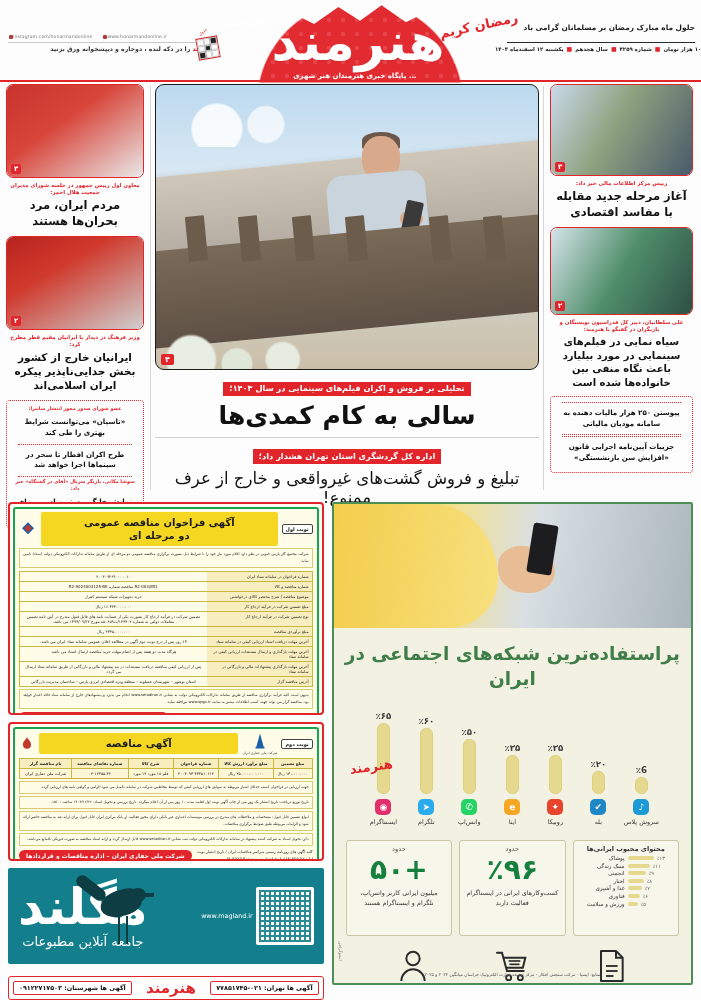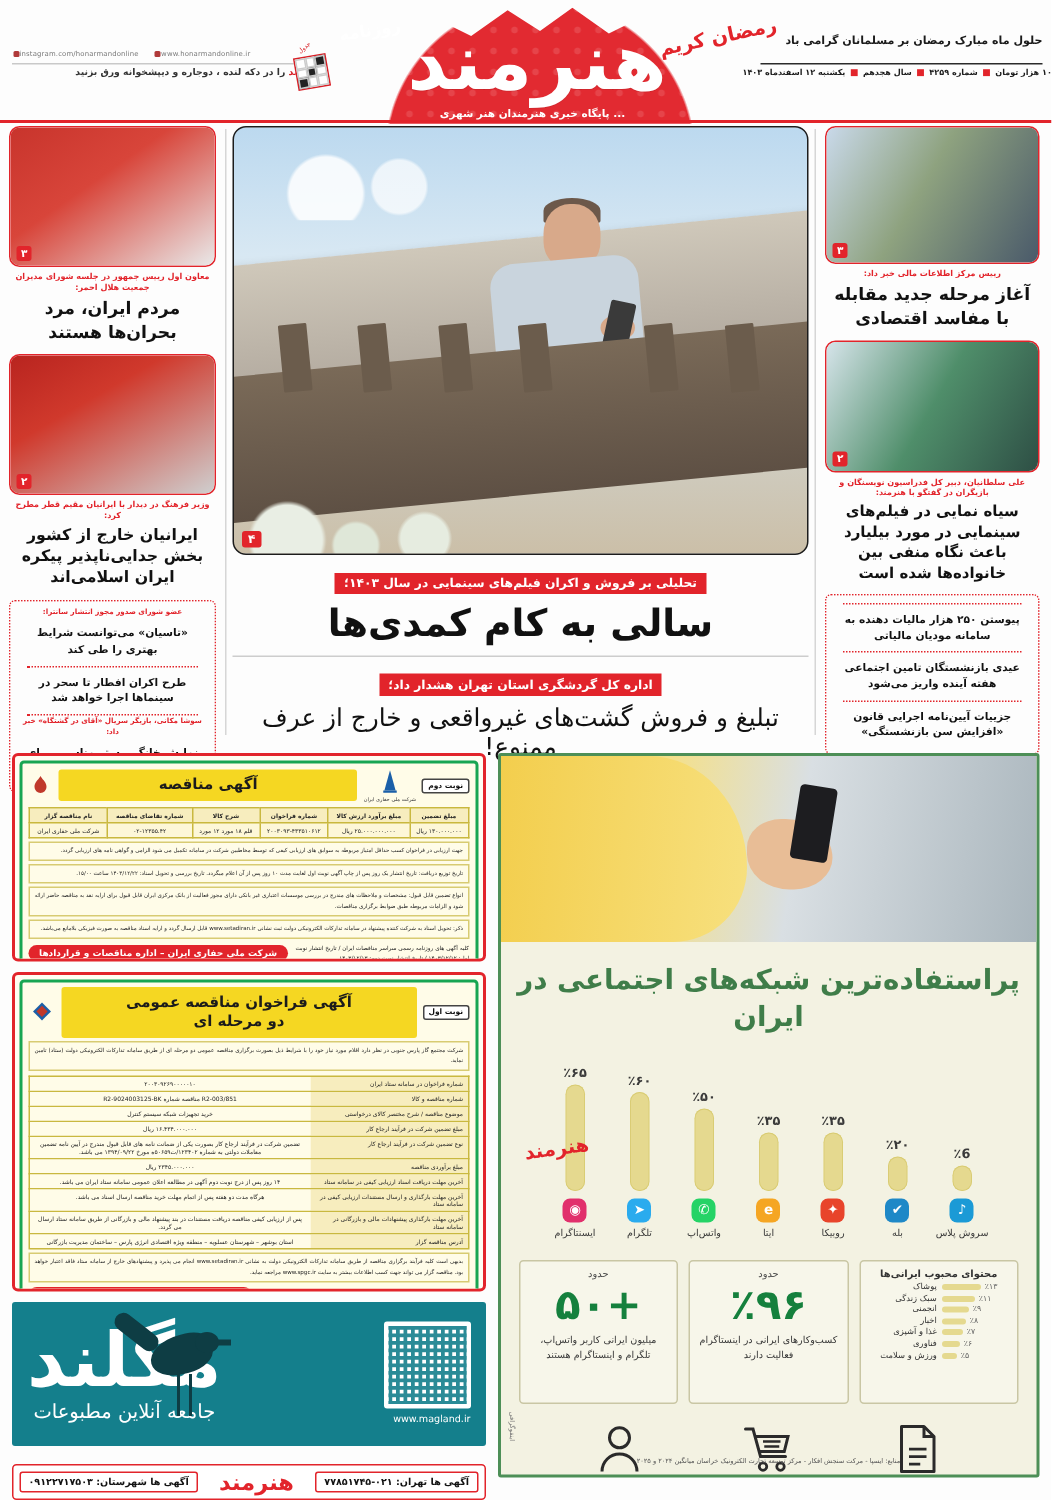--- a/index.html
+++ b/index.html
@@ -558,7 +558,6 @@
         <div class="dot-div"></div>
         <div class="dot-item">پیوستن ۲۵۰ هزار مالیات دهنده به سامانه مودیان مالیاتی</div>
         <div class="dot-div"></div>
-        <div class="dot-item">عیدی بازنشستگان تامین اجتماعی هفته آینده واریز می‌شود</div>
         <div class="dot-div"></div>
         <div class="dot-item">جزییات آیین‌نامه اجرایی قانون «افزایش سن بازنشستگی»</div>
       </div>

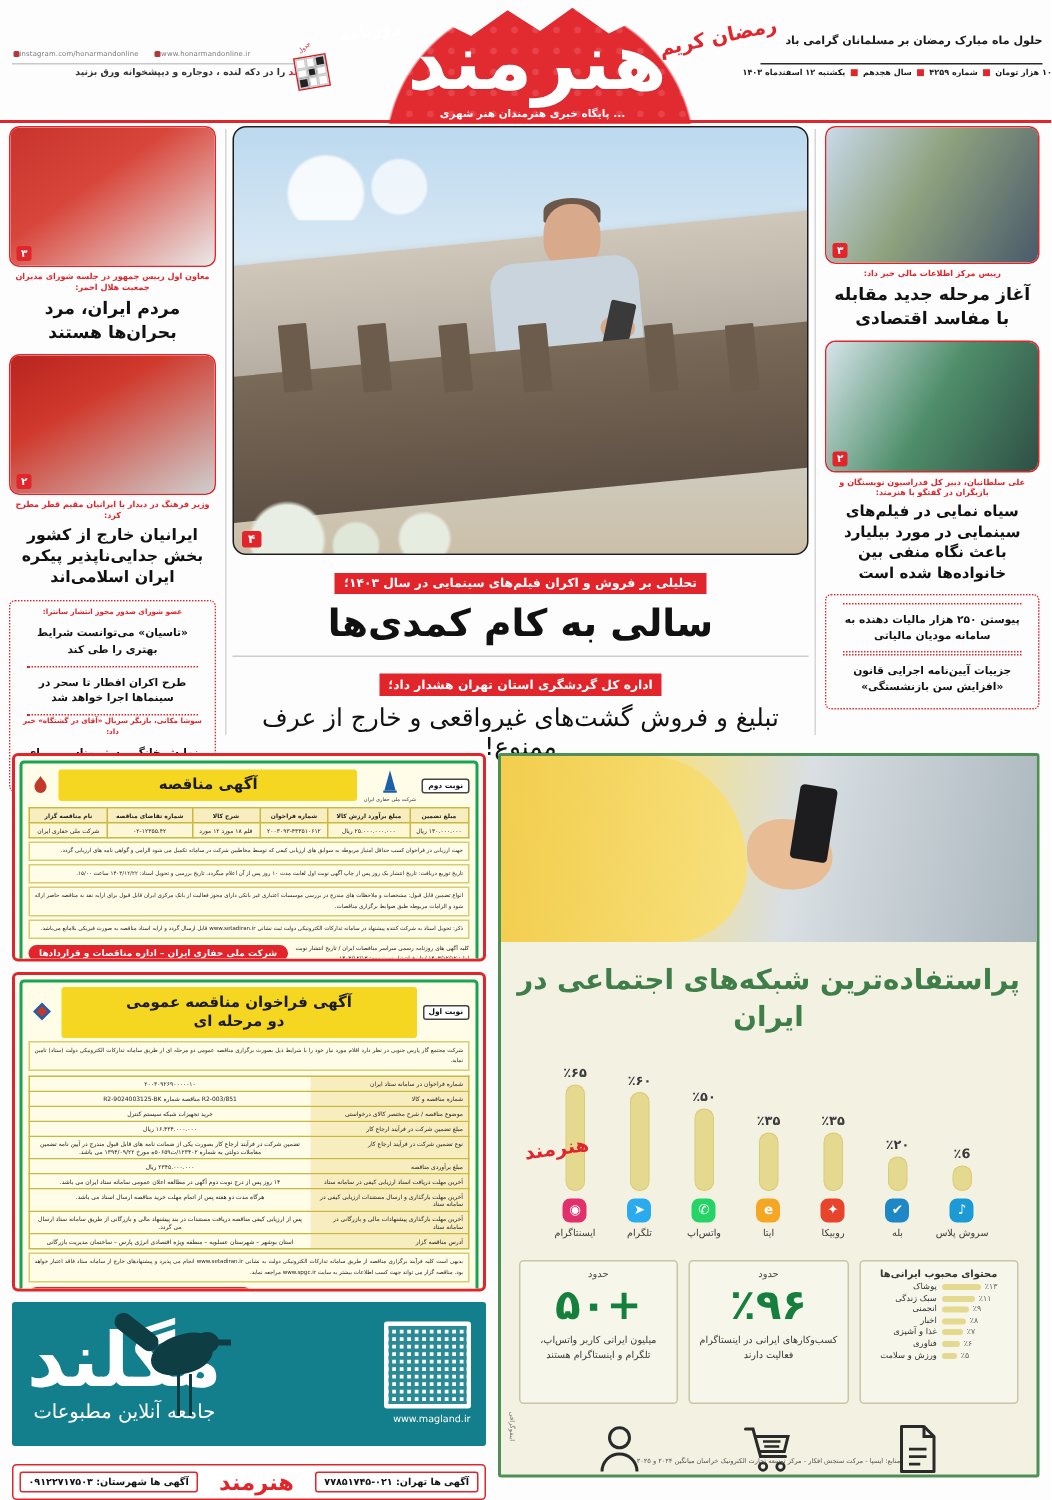--- a/index.html
+++ b/index.html
@@ -567,6 +567,76 @@
   <div class="lower">
 
     <div class="lower-right">
+
+      <div class="ad-box">
+        <div class="ad-inner">
+          <div class="ad-top">
+            <div class="ad-badge">نوبت اول</div>
+            <div class="ad-title-band">
+              <div>آگهی فراخوان مناقصه عمومی</div>
+              <div>دو مرحله ای</div>
+            </div>
+            <div class="ad-logo-wrap">
+              <svg width="18" height="18" viewBox="0 0 24 24">
+                <polygon points="12,3 20,11 12,19 4,11" fill="#1b5fa8"></polygon>
+                <polygon points="12,6 17,11 12,16 7,11" fill="#c0392b"></polygon>
+              </svg>
+            </div>
+          </div>
+
+          <div class="ad-para">شرکت مجتمع گاز پارس جنوبی در نظر دارد اقلام مورد نیاز خود را با شرایط ذیل بصورت برگزاری مناقصه عمومی دو مرحله ای از طریق سامانه تدارکات الکترونیکی دولت (ستاد) تامین نماید.</div>
+
+          <div class="ad-rows">
+            <div class="ad-row">
+                <div class="lbl">شماره فراخوان در سامانه ستاد ایران</div>
+                <div class="val">۲۰۰۳۰۹۲۶۹۰۰۰۰۰۱۰</div>
+              </div>
+            <div class="ad-row">
+                <div class="lbl">شماره مناقصه و کالا</div>
+                <div class="val">R2-003/851  مناقصه شماره  R2-9024003125-BK</div>
+              </div>
+            <div class="ad-row">
+                <div class="lbl">موضوع مناقصه / شرح مختصر کالای درخواستی</div>
+                <div class="val">خرید تجهیزات شبکه سیستم کنترل</div>
+              </div>
+            <div class="ad-row">
+                <div class="lbl">مبلغ تضمین شرکت در فرآیند ارجاع کار</div>
+                <div class="val">۱۶.۴۳۴.۰۰۰.۰۰۰ ریال</div>
+              </div>
+            <div class="ad-row">
+                <div class="lbl">نوع تضمین شرکت در فرآیند ارجاع کار</div>
+                <div class="val">تضمین شرکت در فرآیند ارجاع کار بصورت یکی از ضمانت نامه های قابل قبول مندرج در آیین نامه تضمین معاملات دولتی به شماره ۱۲۳۴۰۲/ت۵۰۶۵۹ه مورخ ۱۳۹۴/۰۹/۲۲ می باشد.</div>
+              </div>
+            <div class="ad-row">
+                <div class="lbl">مبلغ برآوردی مناقصه</div>
+                <div class="val">۲۳۴۵.۰۰۰.۰۰۰ ریال</div>
+              </div>
+            <div class="ad-row">
+                <div class="lbl">آخرین مهلت دریافت اسناد ارزیابی کیفی در سامانه ستاد</div>
+                <div class="val">۱۴ روز پس از درج نوبت دوم آگهی در مطالعه اعلان عمومی سامانه ستاد ایران می باشد.</div>
+              </div>
+            <div class="ad-row">
+                <div class="lbl">آخرین مهلت بارگذاری و ارسال مستندات ارزیابی کیفی در سامانه ستاد</div>
+                <div class="val">هرگاه مدت دو هفته پس از اتمام مهلت خرید مناقصه ارسال اسناد می باشد.</div>
+              </div>
+            <div class="ad-row">
+                <div class="lbl">آخرین مهلت بارگذاری پیشنهادات مالی و بازرگانی در سامانه ستاد</div>
+                <div class="val">پس از ارزیابی کیفی مناقصه دریافت مستندات در بند پیشنهاد مالی و بازرگانی از طریق سامانه ستاد ارسال می گردد.</div>
+              </div>
+            <div class="ad-row">
+                <div class="lbl">آدرس مناقصه گزار</div>
+                <div class="val">استان بوشهر – شهرستان عسلویه – منطقه ویژه اقتصادی انرژی پارس – ساختمان مدیریت بازرگانی</div>
+              </div>
+          </div>
+
+          <div class="ad-para">بدیهی است کلیه فرآیند برگزاری مناقصه از طریق سامانه تدارکات الکترونیکی دولت به نشانی www.setadiran.ir انجام می پذیرد و پیشنهادهای خارج از سامانه ستاد فاقد اعتبار خواهد بود. مناقصه گزار می تواند جهت کسب اطلاعات بیشتر به سایت www.spgc.ir مراجعه نماید.</div>
+
+          <div class="ad-foot">
+            <div class="ad-meta">نوبت اول : ۱۴۰۳/۱۲/۱۲  /  نوبت دوم : ۱۴۰۳/۱۲/۱۳  /  شناسه آگهی : ۱۸۹۱۵۸۸</div>
+            <div class="ad-stamp">روابط عمومی شرکت مجتمع گاز پارس جنوبی</div>
+          </div>
+        </div>
+      </div>
 
       <div class="ad-box">
         <div class="ad-inner">
@@ -618,76 +688,6 @@
           <div class="ad-foot">
             <div class="ad-meta">کلیه آگهی های روزنامه رسمی سراسر مناقصات ایران / تاریخ انتشار نوبت اول: ۱۴۰۳/۱۲/۱۲ / تاریخ انتشار نوبت دوم: ۱۴۰۳/۱۲/۱۳</div>
             <div class="ad-stamp">شرکت ملی حفاری ایران – اداره مناقصات و قراردادها</div>
-          </div>
-        </div>
-      </div>
-
-      <div class="ad-box">
-        <div class="ad-inner">
-          <div class="ad-top">
-            <div class="ad-badge">نوبت اول</div>
-            <div class="ad-title-band">
-              <div>آگهی فراخوان مناقصه عمومی</div>
-              <div>دو مرحله ای</div>
-            </div>
-            <div class="ad-logo-wrap">
-              <svg width="18" height="18" viewBox="0 0 24 24">
-                <polygon points="12,3 20,11 12,19 4,11" fill="#1b5fa8"></polygon>
-                <polygon points="12,6 17,11 12,16 7,11" fill="#c0392b"></polygon>
-              </svg>
-            </div>
-          </div>
-
-          <div class="ad-para">شرکت مجتمع گاز پارس جنوبی در نظر دارد اقلام مورد نیاز خود را با شرایط ذیل بصورت برگزاری مناقصه عمومی دو مرحله ای از طریق سامانه تدارکات الکترونیکی دولت (ستاد) تامین نماید.</div>
-
-          <div class="ad-rows">
-            <div class="ad-row">
-                <div class="lbl">شماره فراخوان در سامانه ستاد ایران</div>
-                <div class="val">۲۰۰۳۰۹۲۶۹۰۰۰۰۰۱۰</div>
-              </div>
-            <div class="ad-row">
-                <div class="lbl">شماره مناقصه و کالا</div>
-                <div class="val">R2-003/851  مناقصه شماره  R2-9024003125-BK</div>
-              </div>
-            <div class="ad-row">
-                <div class="lbl">موضوع مناقصه / شرح مختصر کالای درخواستی</div>
-                <div class="val">خرید تجهیزات شبکه سیستم کنترل</div>
-              </div>
-            <div class="ad-row">
-                <div class="lbl">مبلغ تضمین شرکت در فرآیند ارجاع کار</div>
-                <div class="val">۱۶.۴۳۴.۰۰۰.۰۰۰ ریال</div>
-              </div>
-            <div class="ad-row">
-                <div class="lbl">نوع تضمین شرکت در فرآیند ارجاع کار</div>
-                <div class="val">تضمین شرکت در فرآیند ارجاع کار بصورت یکی از ضمانت نامه های قابل قبول مندرج در آیین نامه تضمین معاملات دولتی به شماره ۱۲۳۴۰۲/ت۵۰۶۵۹ه مورخ ۱۳۹۴/۰۹/۲۲ می باشد.</div>
-              </div>
-            <div class="ad-row">
-                <div class="lbl">مبلغ برآوردی مناقصه</div>
-                <div class="val">۲۳۴۵.۰۰۰.۰۰۰ ریال</div>
-              </div>
-            <div class="ad-row">
-                <div class="lbl">آخرین مهلت دریافت اسناد ارزیابی کیفی در سامانه ستاد</div>
-                <div class="val">۱۴ روز پس از درج نوبت دوم آگهی در مطالعه اعلان عمومی سامانه ستاد ایران می باشد.</div>
-              </div>
-            <div class="ad-row">
-                <div class="lbl">آخرین مهلت بارگذاری و ارسال مستندات ارزیابی کیفی در سامانه ستاد</div>
-                <div class="val">هرگاه مدت دو هفته پس از اتمام مهلت خرید مناقصه ارسال اسناد می باشد.</div>
-              </div>
-            <div class="ad-row">
-                <div class="lbl">آخرین مهلت بارگذاری پیشنهادات مالی و بازرگانی در سامانه ستاد</div>
-                <div class="val">پس از ارزیابی کیفی مناقصه دریافت مستندات در بند پیشنهاد مالی و بازرگانی از طریق سامانه ستاد ارسال می گردد.</div>
-              </div>
-            <div class="ad-row">
-                <div class="lbl">آدرس مناقصه گزار</div>
-                <div class="val">استان بوشهر – شهرستان عسلویه – منطقه ویژه اقتصادی انرژی پارس – ساختمان مدیریت بازرگانی</div>
-              </div>
-          </div>
-
-          <div class="ad-para">بدیهی است کلیه فرآیند برگزاری مناقصه از طریق سامانه تدارکات الکترونیکی دولت به نشانی www.setadiran.ir انجام می پذیرد و پیشنهادهای خارج از سامانه ستاد فاقد اعتبار خواهد بود. مناقصه گزار می تواند جهت کسب اطلاعات بیشتر به سایت www.spgc.ir مراجعه نماید.</div>
-
-          <div class="ad-foot">
-            <div class="ad-meta">نوبت اول : ۱۴۰۳/۱۲/۱۲  /  نوبت دوم : ۱۴۰۳/۱۲/۱۳  /  شناسه آگهی : ۱۸۹۱۵۸۸</div>
-            <div class="ad-stamp">روابط عمومی شرکت مجتمع گاز پارس جنوبی</div>
           </div>
         </div>
       </div>

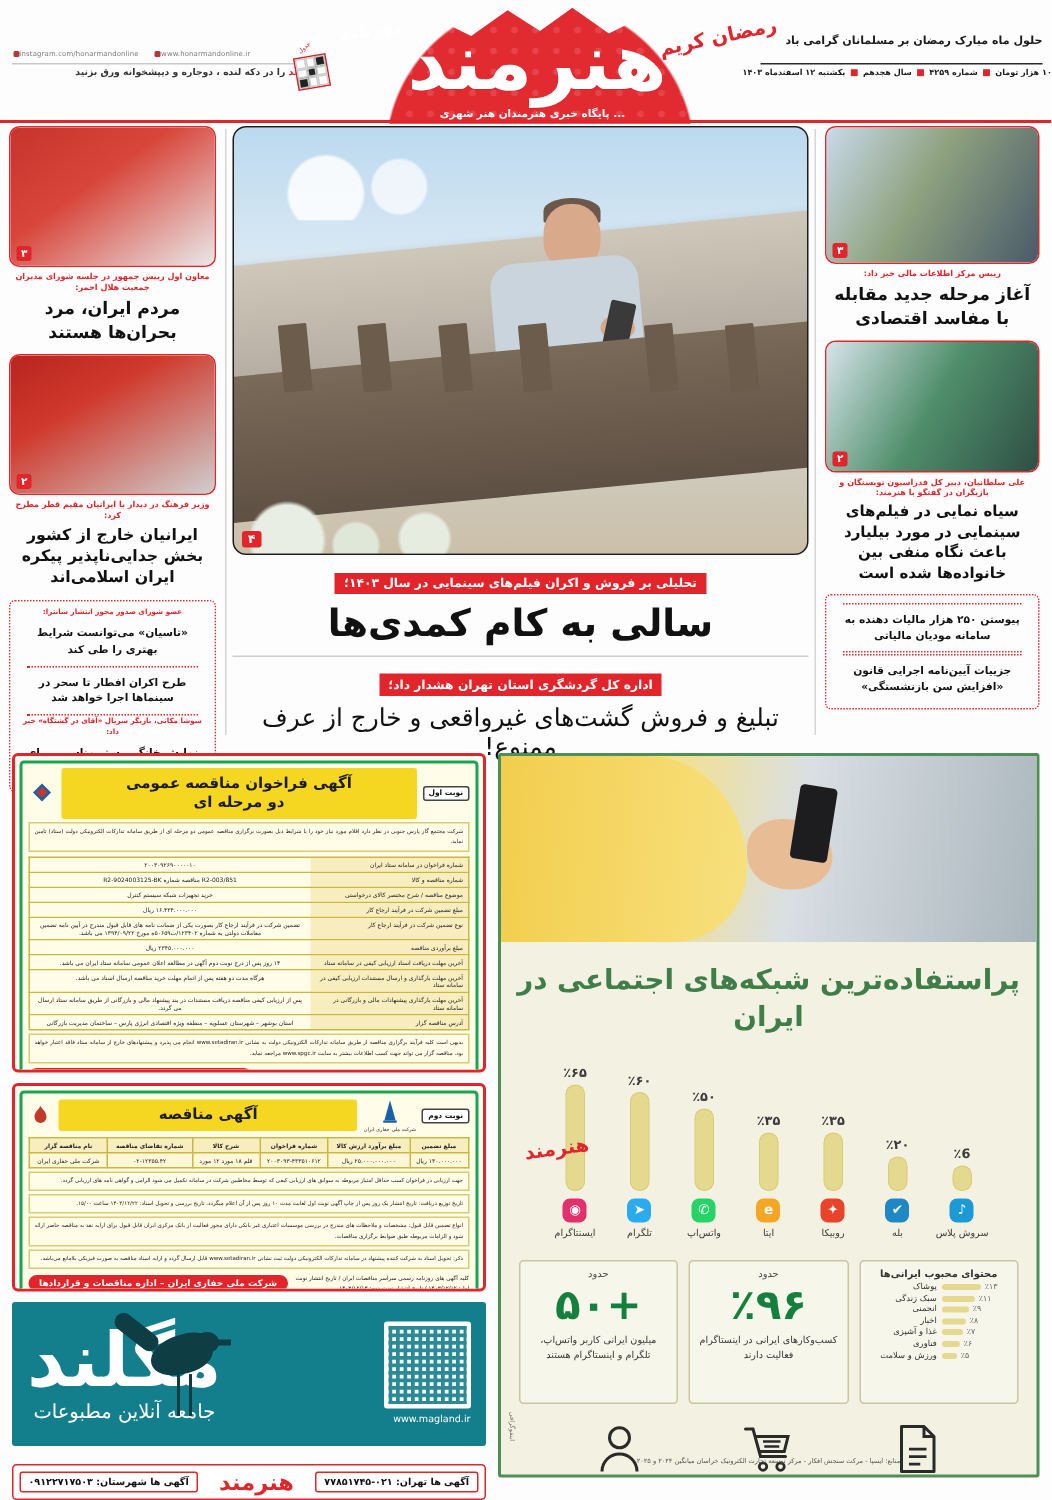--- a/index.html
+++ b/index.html
@@ -305,7 +305,7 @@
   .mg-bird .b-beak { position:absolute; right: -6px; top: 17px; width: 10px; height: 4px; background:#0e3d44; }
   .mg-bird .b-leg  { position:absolute; right: 20px; top: 40px; width: 2px; height: 28px; background:#0e3d44; }
   .mg-bird .b-leg2 { position:absolute; right: 28px; top: 40px; width: 2px; height: 28px; background:#0e3d44; }
-  .qr-wrap { display:flex; flex-direction: column; align-items:flex-start; gap: 3px; }
+  .qr-wrap { display:flex; flex-direction: row; align-items:center; gap: 3px; }
   .qr {
     width: 58px; height: 58px; background: #fff; padding: 3px; border-radius: 2px;
   }

